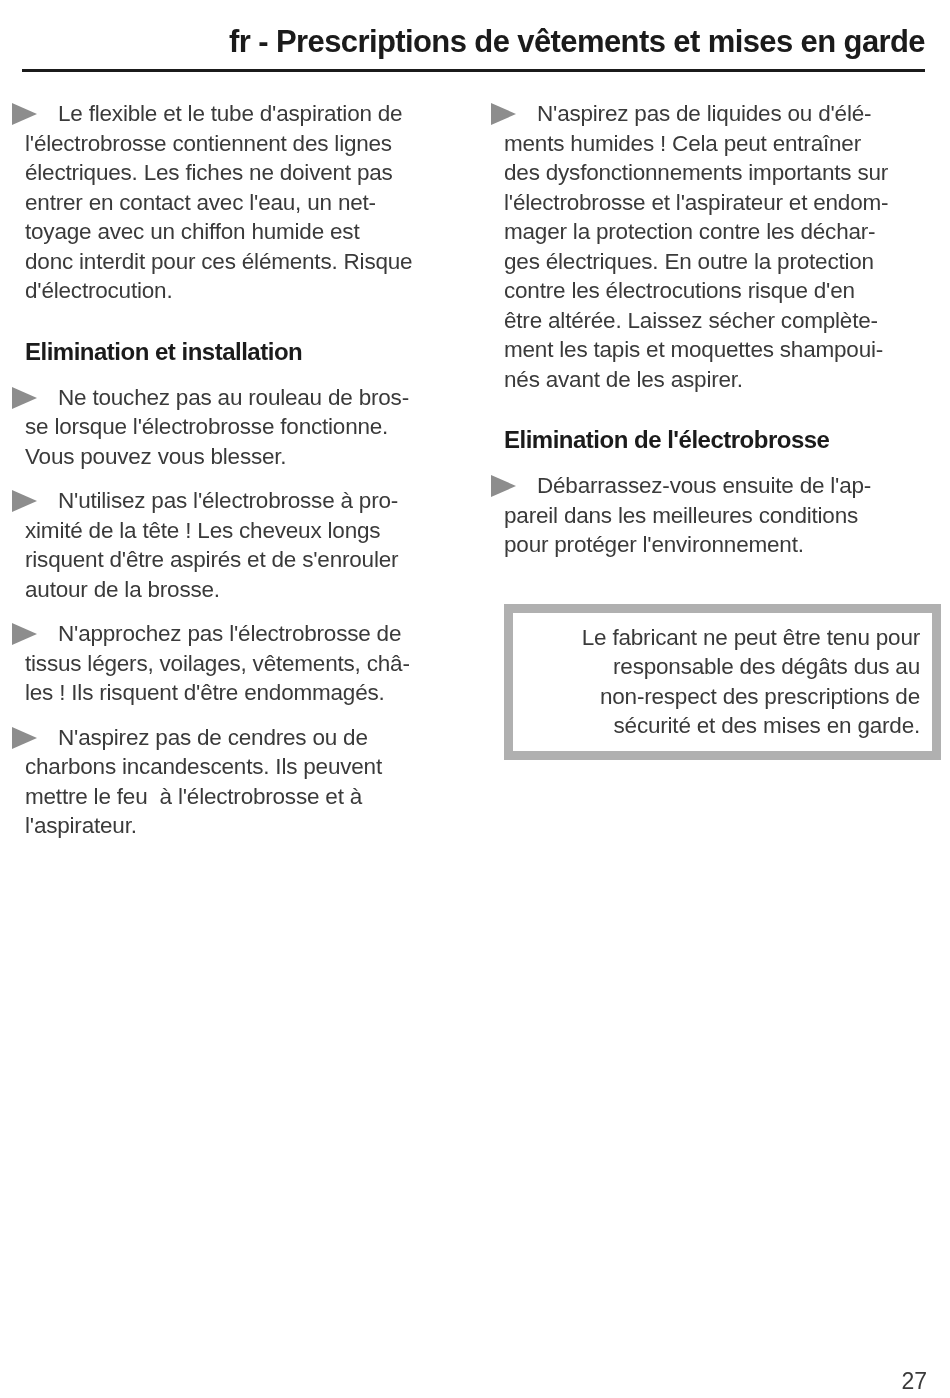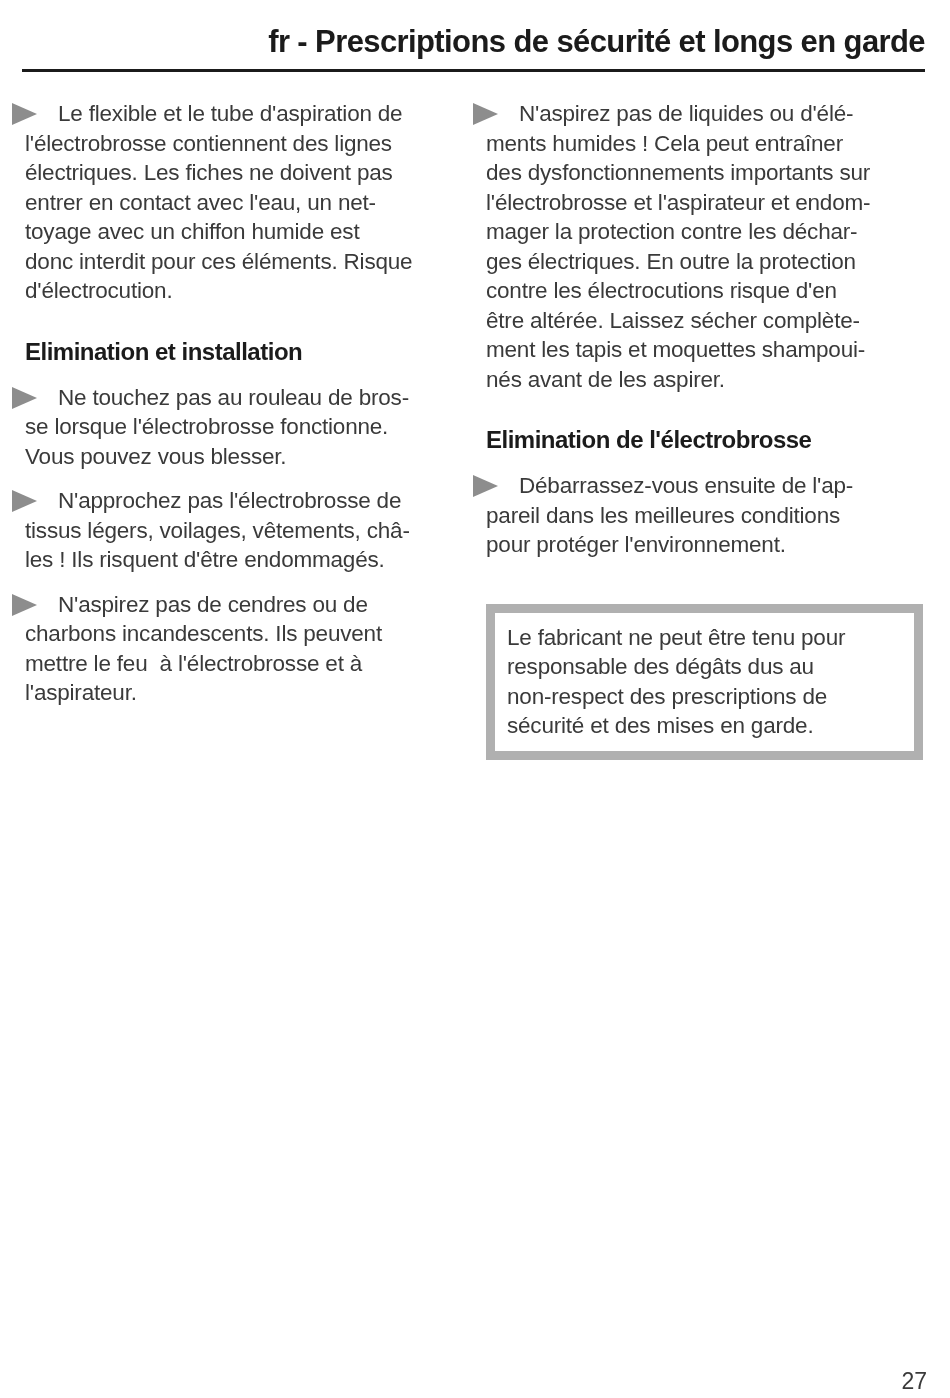--- a/index.html
+++ b/index.html
@@ -78,7 +78,7 @@
 
 <div class="page">
   <header>
-    <h1 class="page-title">fr - Prescriptions de sécurité et longs en garde</h1>
+    <h1 class="page-title">fr - Prescriptions de vêtements et mises en garde</h1>
   </header>
   <div class="rule"></div>
   <main class="columns">

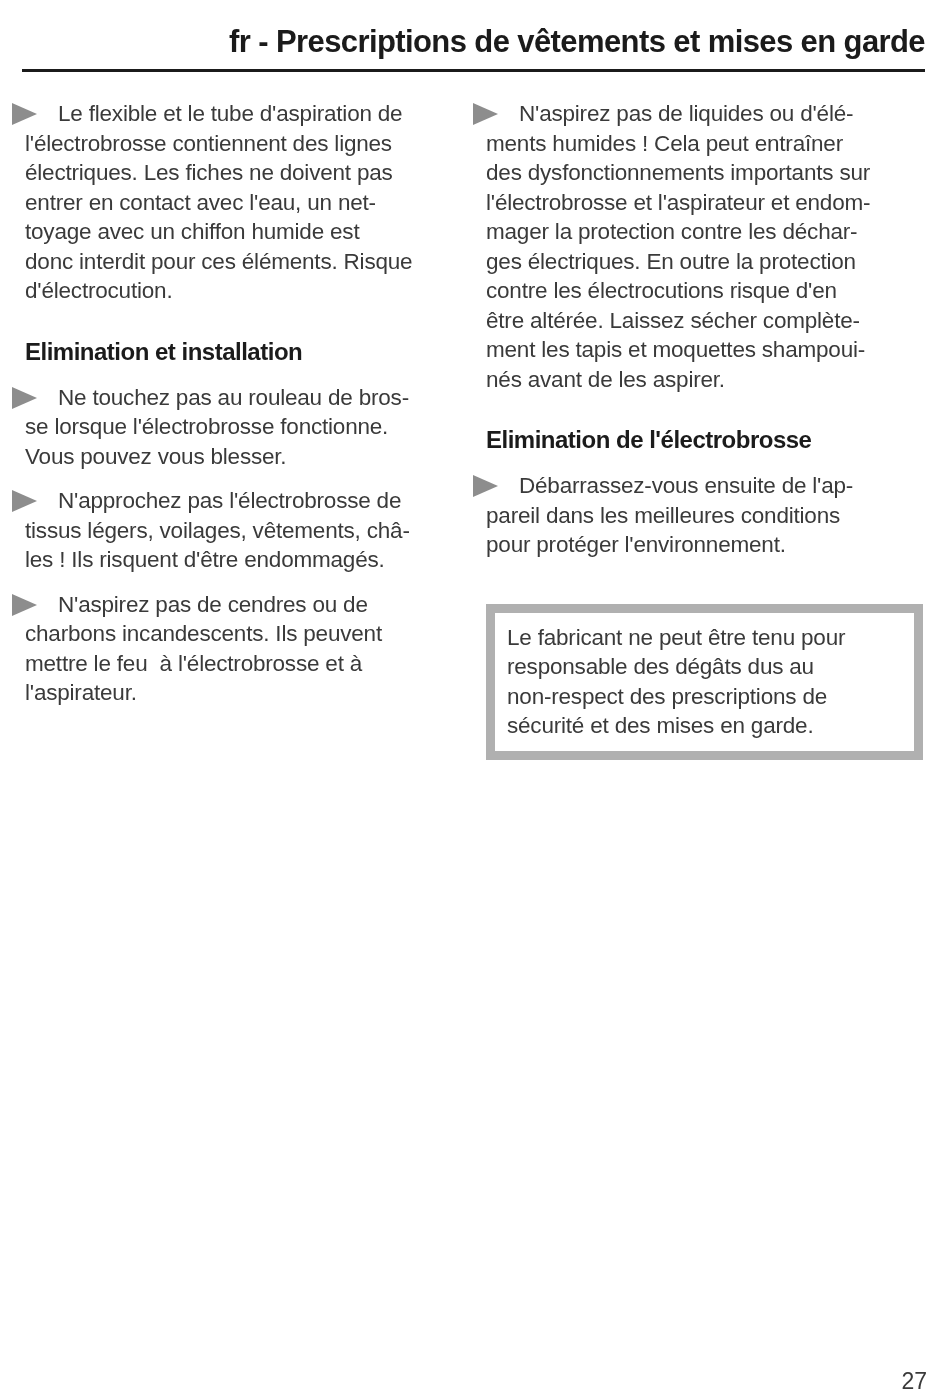--- a/index.html
+++ b/index.html
@@ -28,7 +28,7 @@
   }
   .columns {
     display: flex;
-    gap: 24px;
+    gap: 42px;
     padding: 27px 0 0 25px;
   }
   .col { width: 437px; flex: 0 0 437px; }

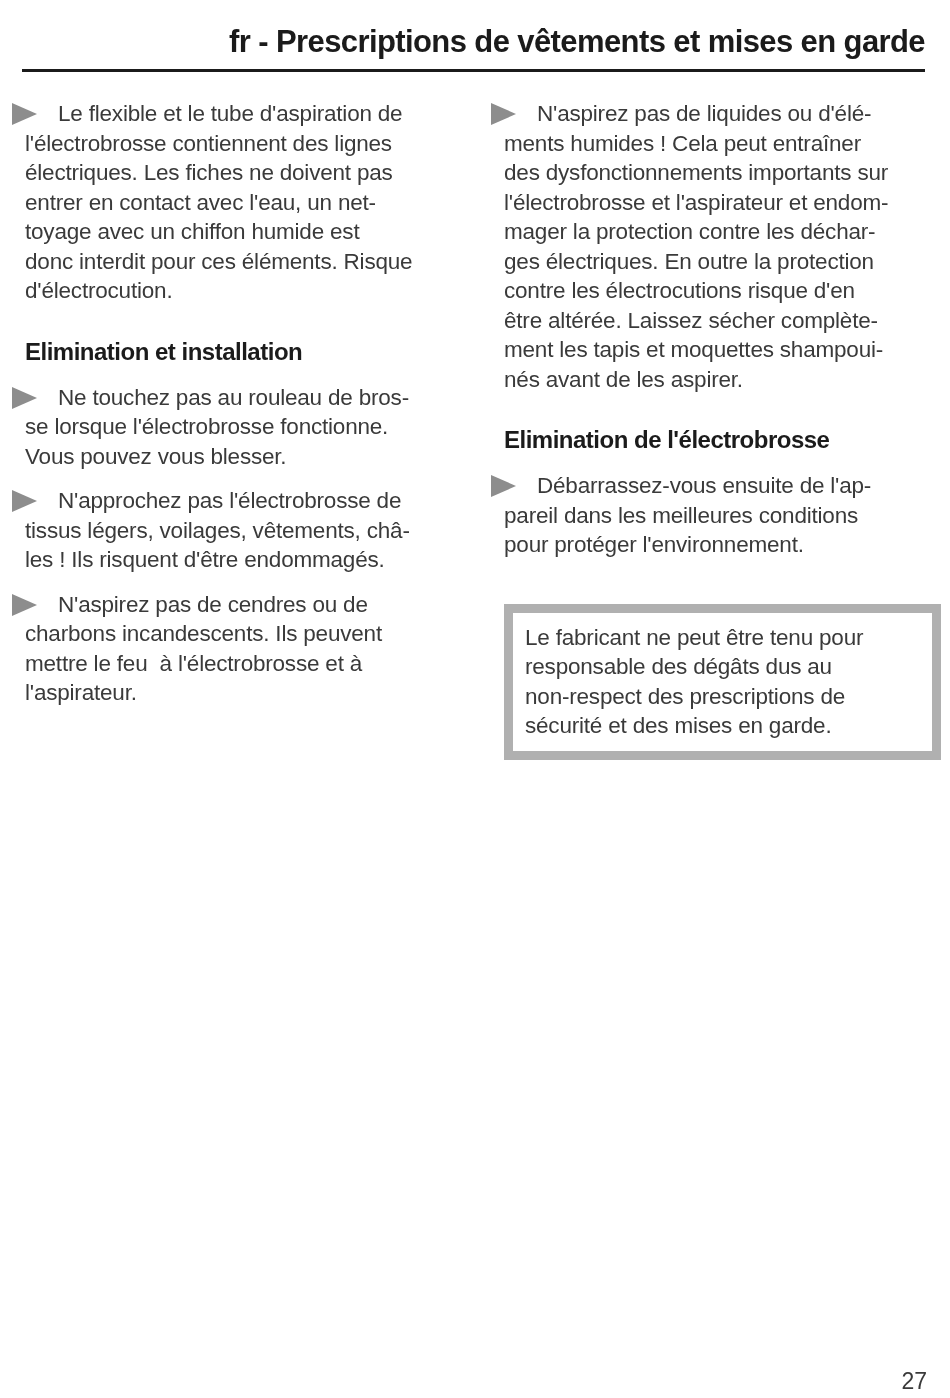--- a/index.html
+++ b/index.html
@@ -102,6 +102,13 @@
         </div>
         <div class="warning-block">
           <span class="marker"></span>
+          <div class="ptext">N'utilisez pas l'électrobrosse à pro-
+ximité de la tête ! Les cheveux longs
+risquent d'être aspirés et de s'enrouler
+autour de la brosse.</div>
+        </div>
+        <div class="warning-block">
+          <span class="marker"></span>
           <div class="ptext">N'approchez pas l'électrobrosse de
 tissus légers, voilages, vêtements, châ-
 les ! Ils risquent d'être endommagés.</div>

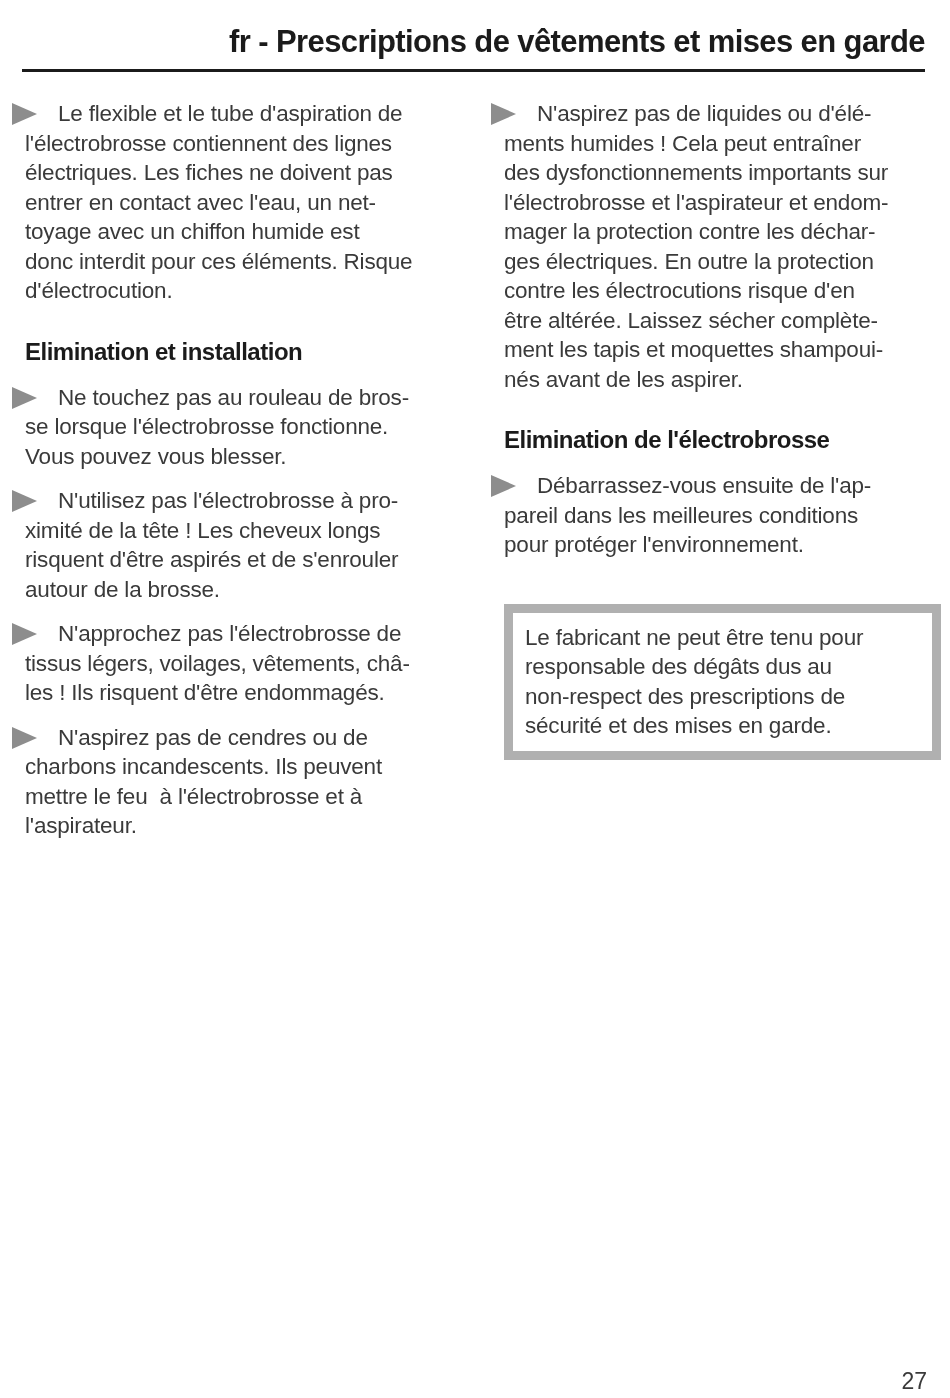--- a/index.html
+++ b/index.html
@@ -64,6 +64,7 @@
     border: 9px solid var(--box_border, #b0b0b0);
     padding: 10px 12px;
     box-sizing: border-box;
+    text-align: right;
   }
   .page-number {
     position: absolute;

